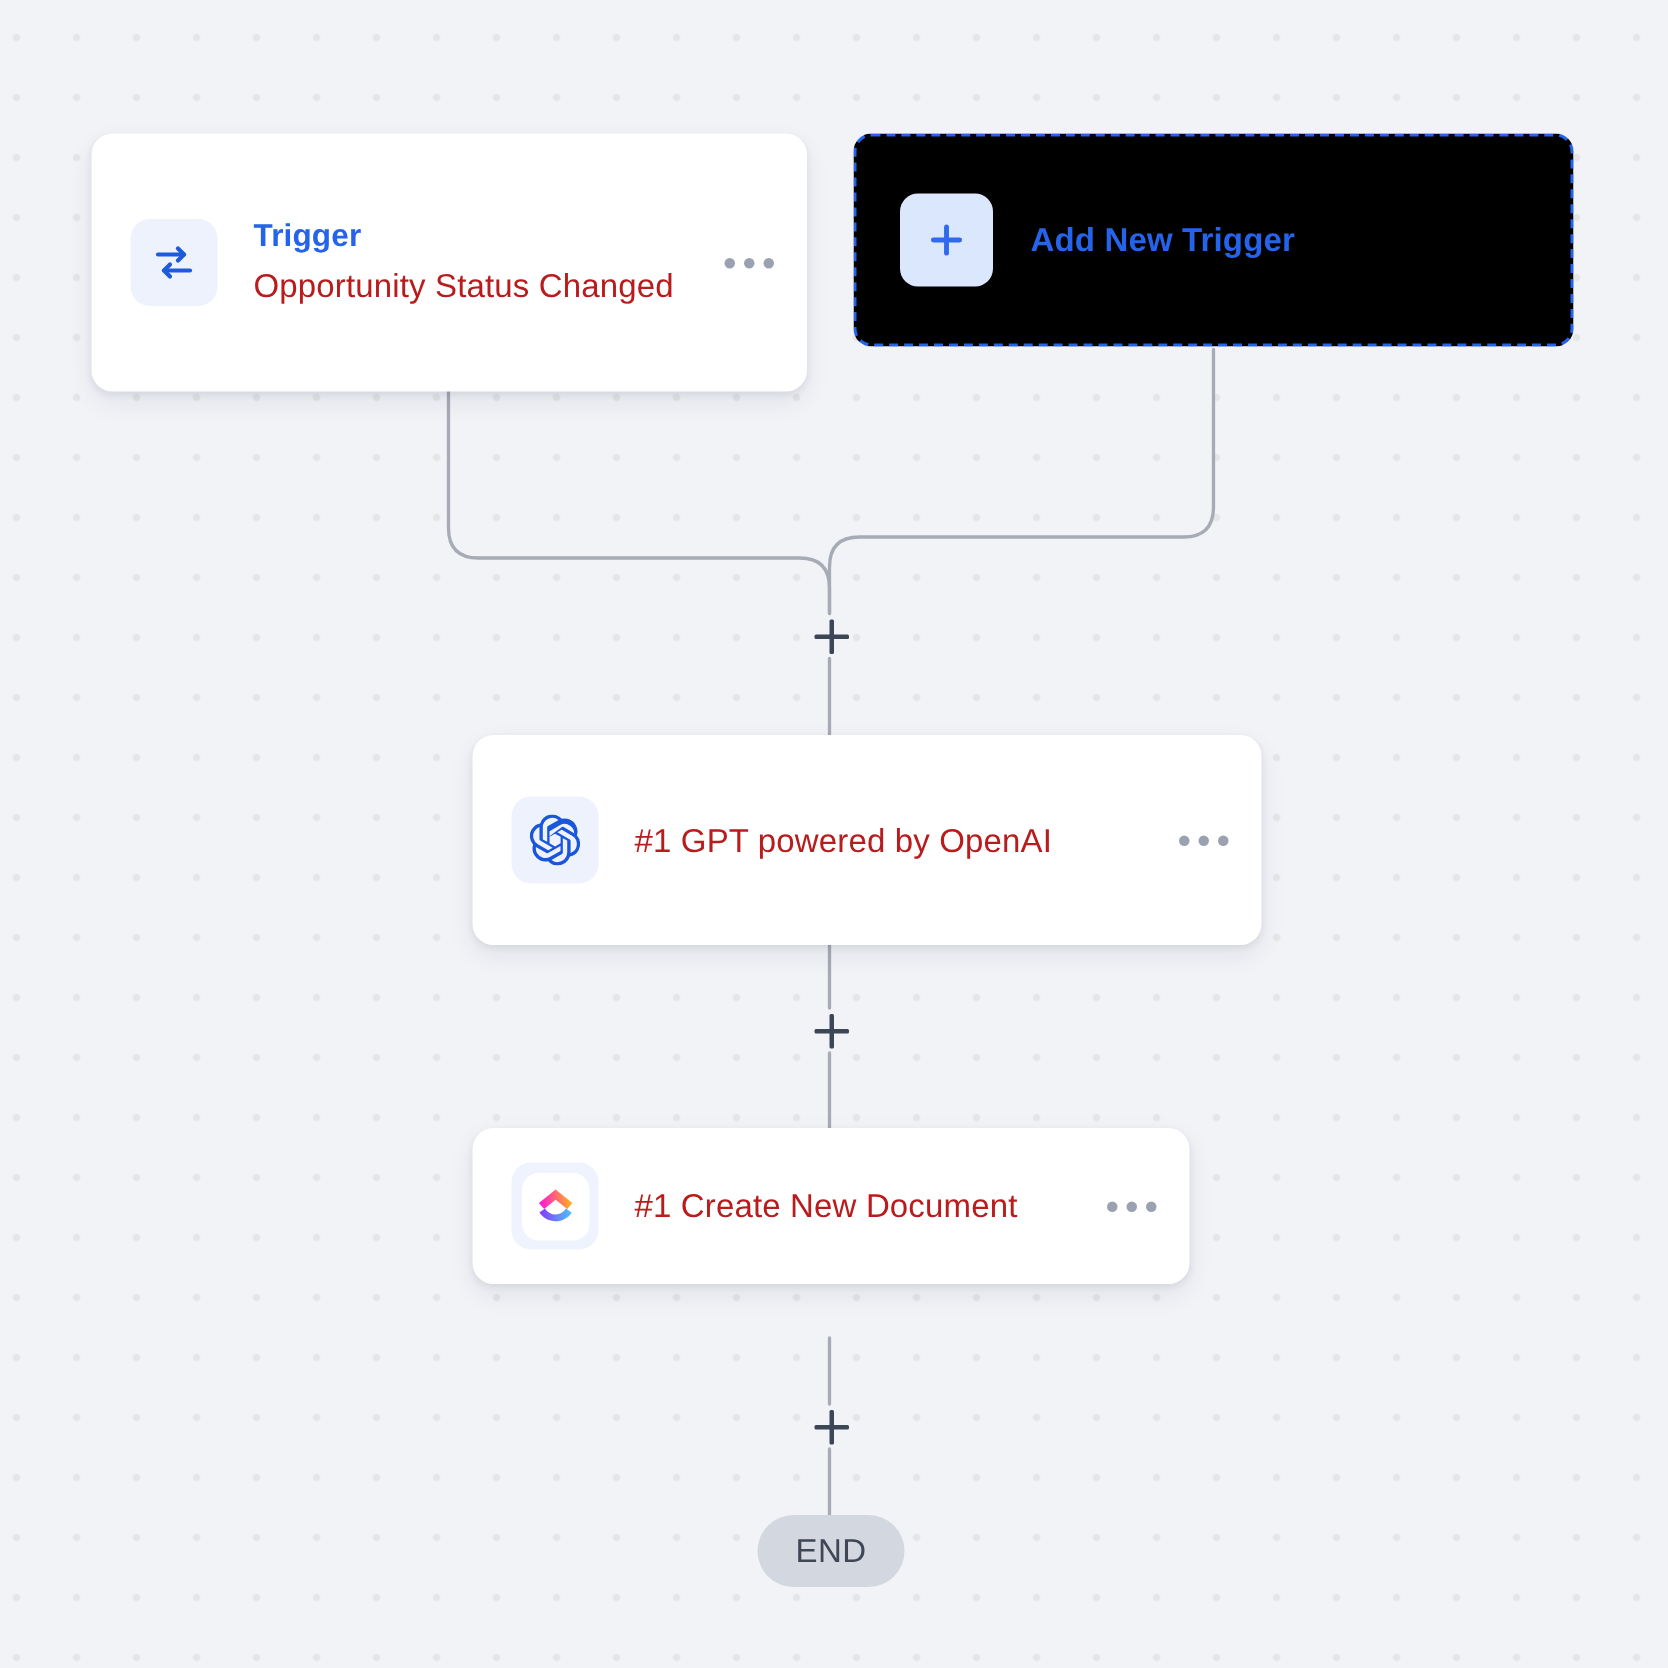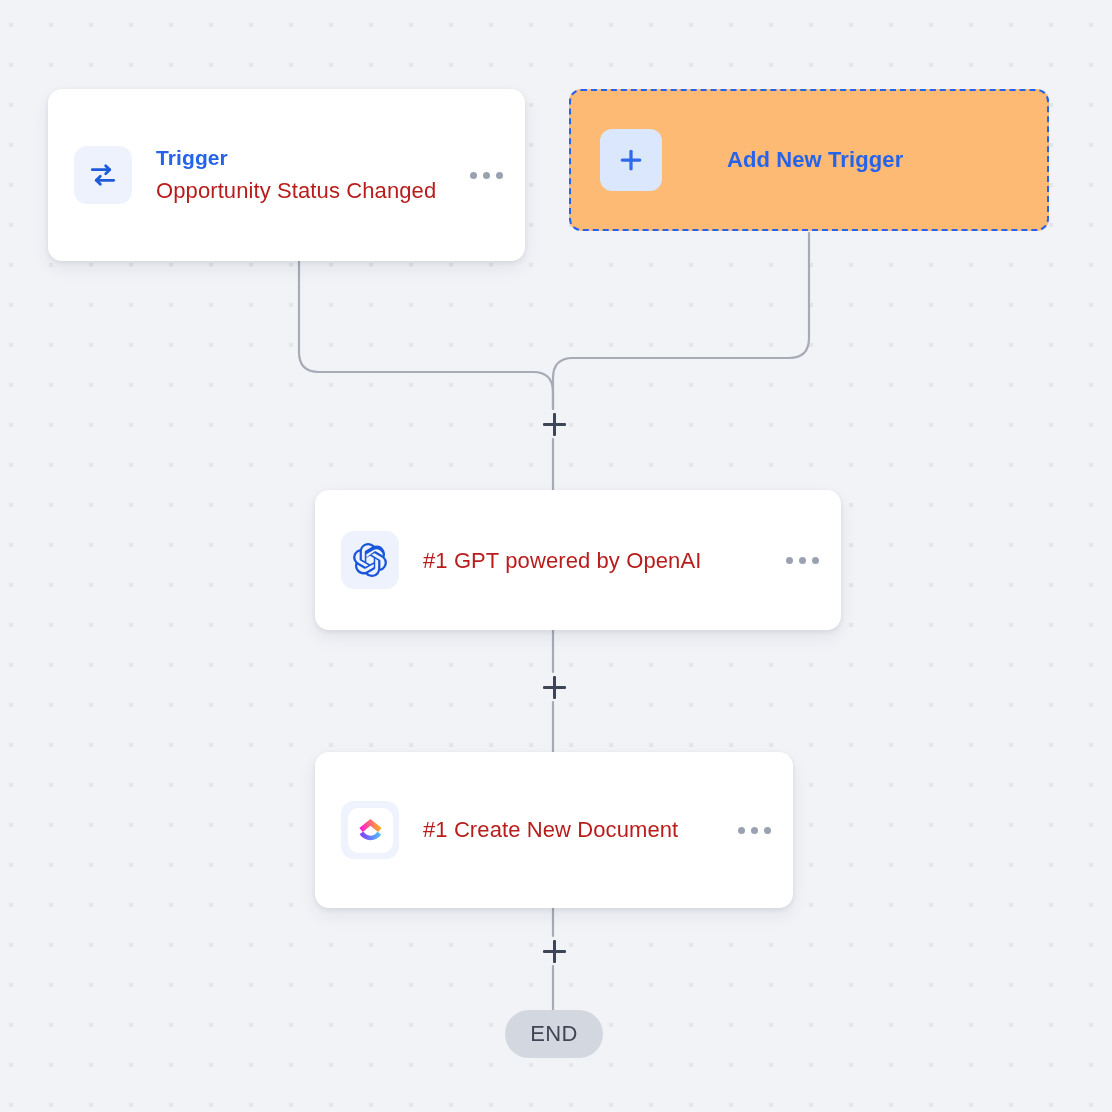--- a/index.html
+++ b/index.html
@@ -98,7 +98,7 @@
 
   
   #node-trigger {
-    left: 48px;  top: 89px;
+    left: 61px;  top: 89px;
     width: 477px; height: 172px;
   }
 

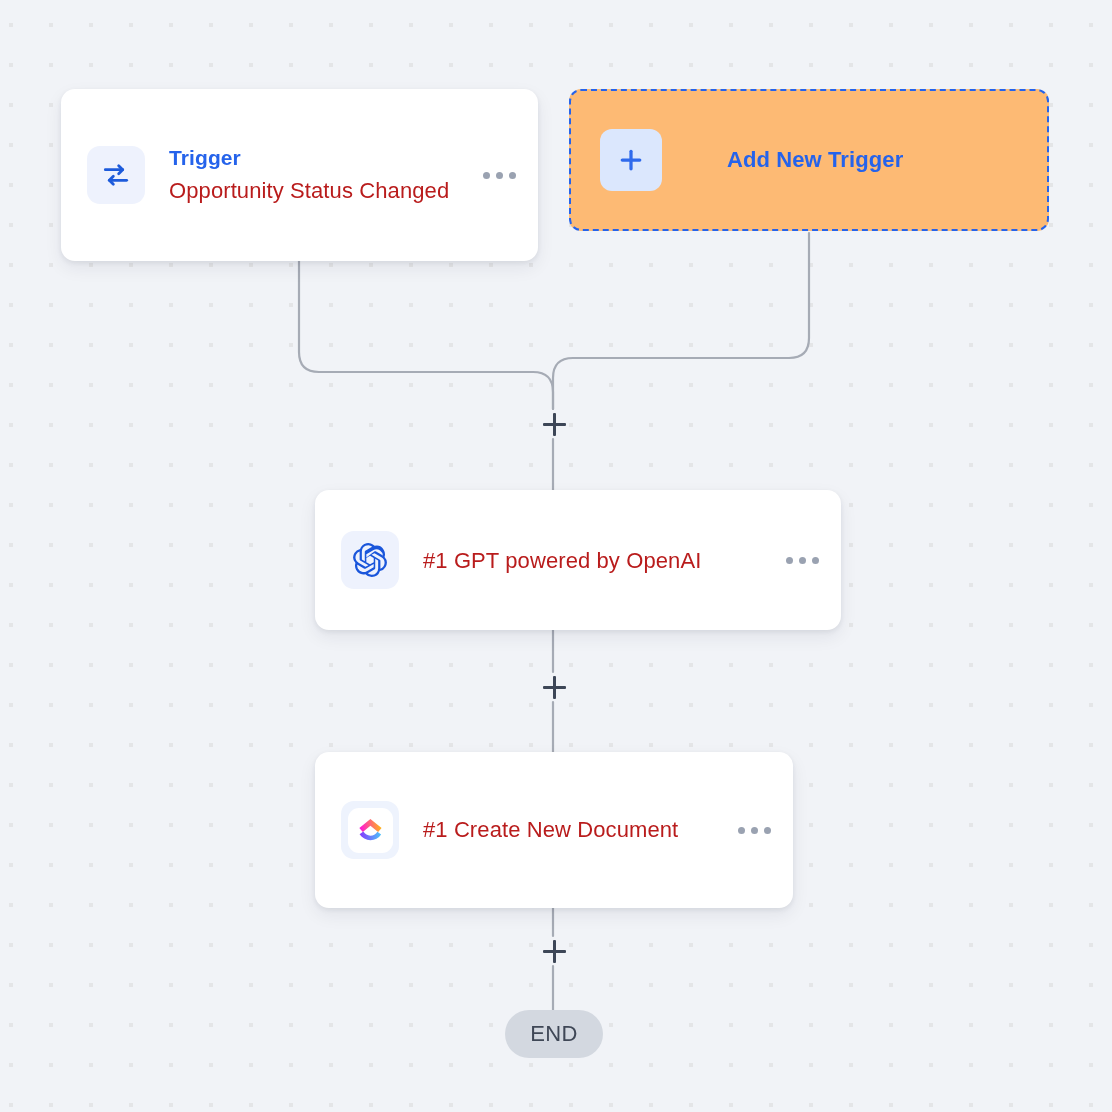--- a/index.html
+++ b/index.html
@@ -105,12 +105,11 @@
   #node-add-trigger {
     left: 569px; top: 89px;
     width: 480px; height: 142px;
-    background: #fdba74;
+    background: #000000;
     border: 2.5px dashed #2563eb;
     border-radius: 12px;
     box-shadow: none;
     padding: 0 22px 0 29px;
-    gap: 40px;
   }
   #node-add-trigger .node-icon {
     background: #dbe7fd;

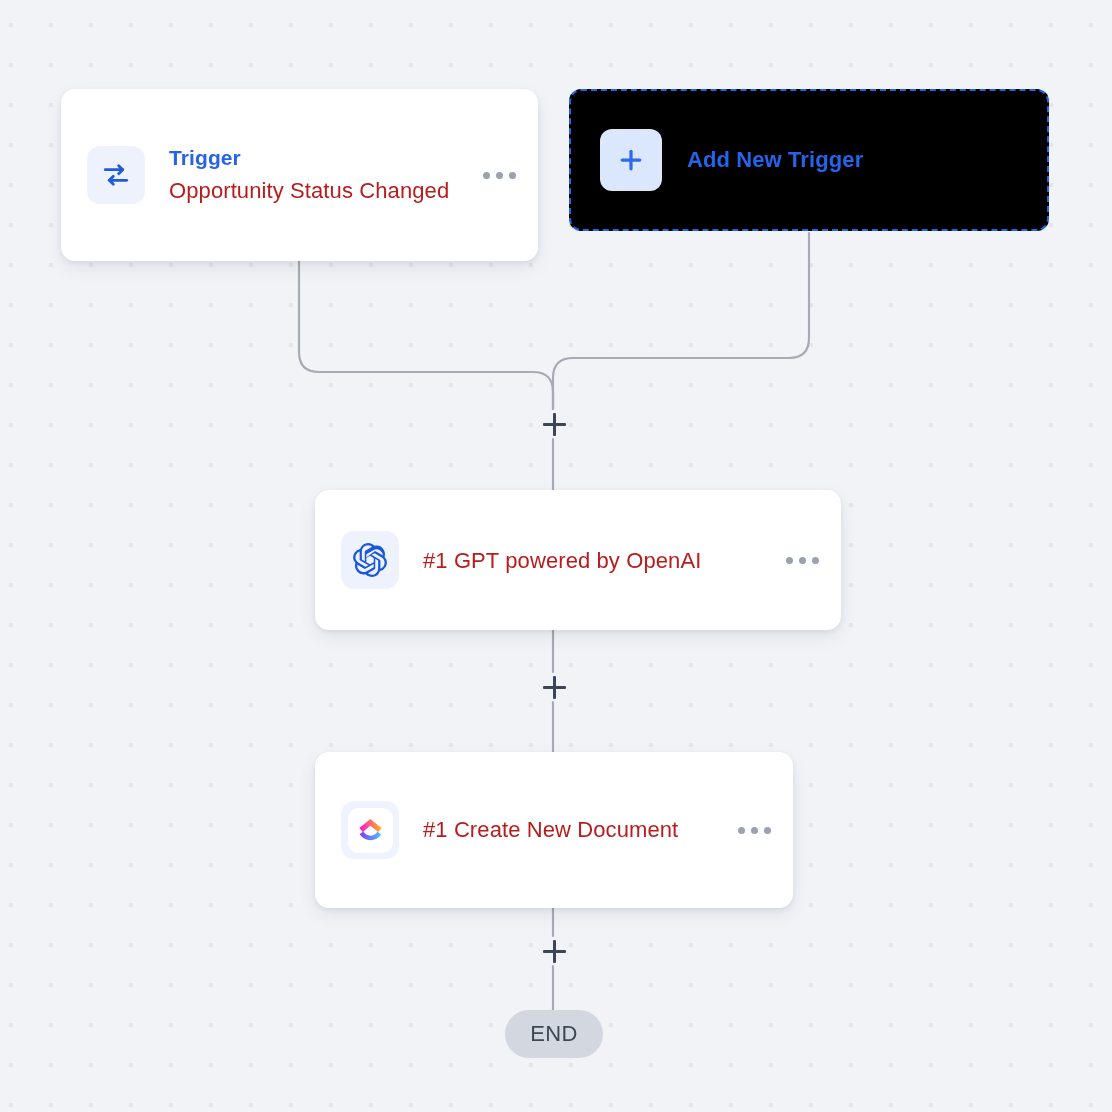--- a/index.html
+++ b/index.html
@@ -132,7 +132,7 @@
 
   #node-doc {
     left: 315px; top: 752px;
-    width: 478px; height: 156px;
+    width: 478px; height: 104px;
   }
   #node-doc .node-icon { background: #eef3fd; }
 

